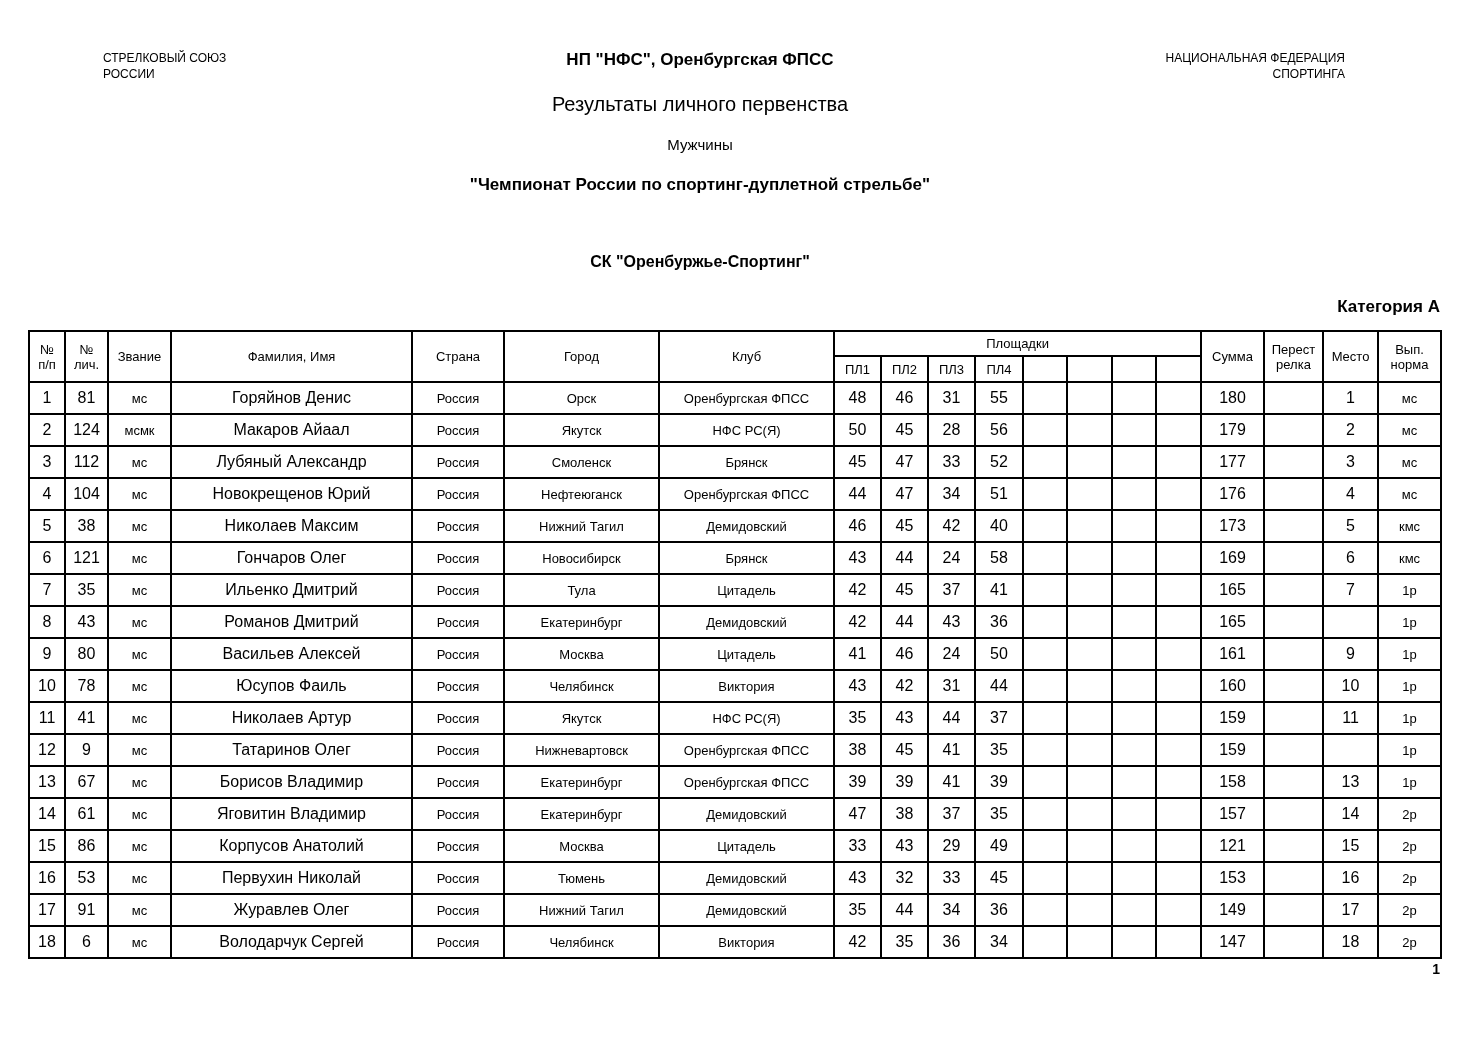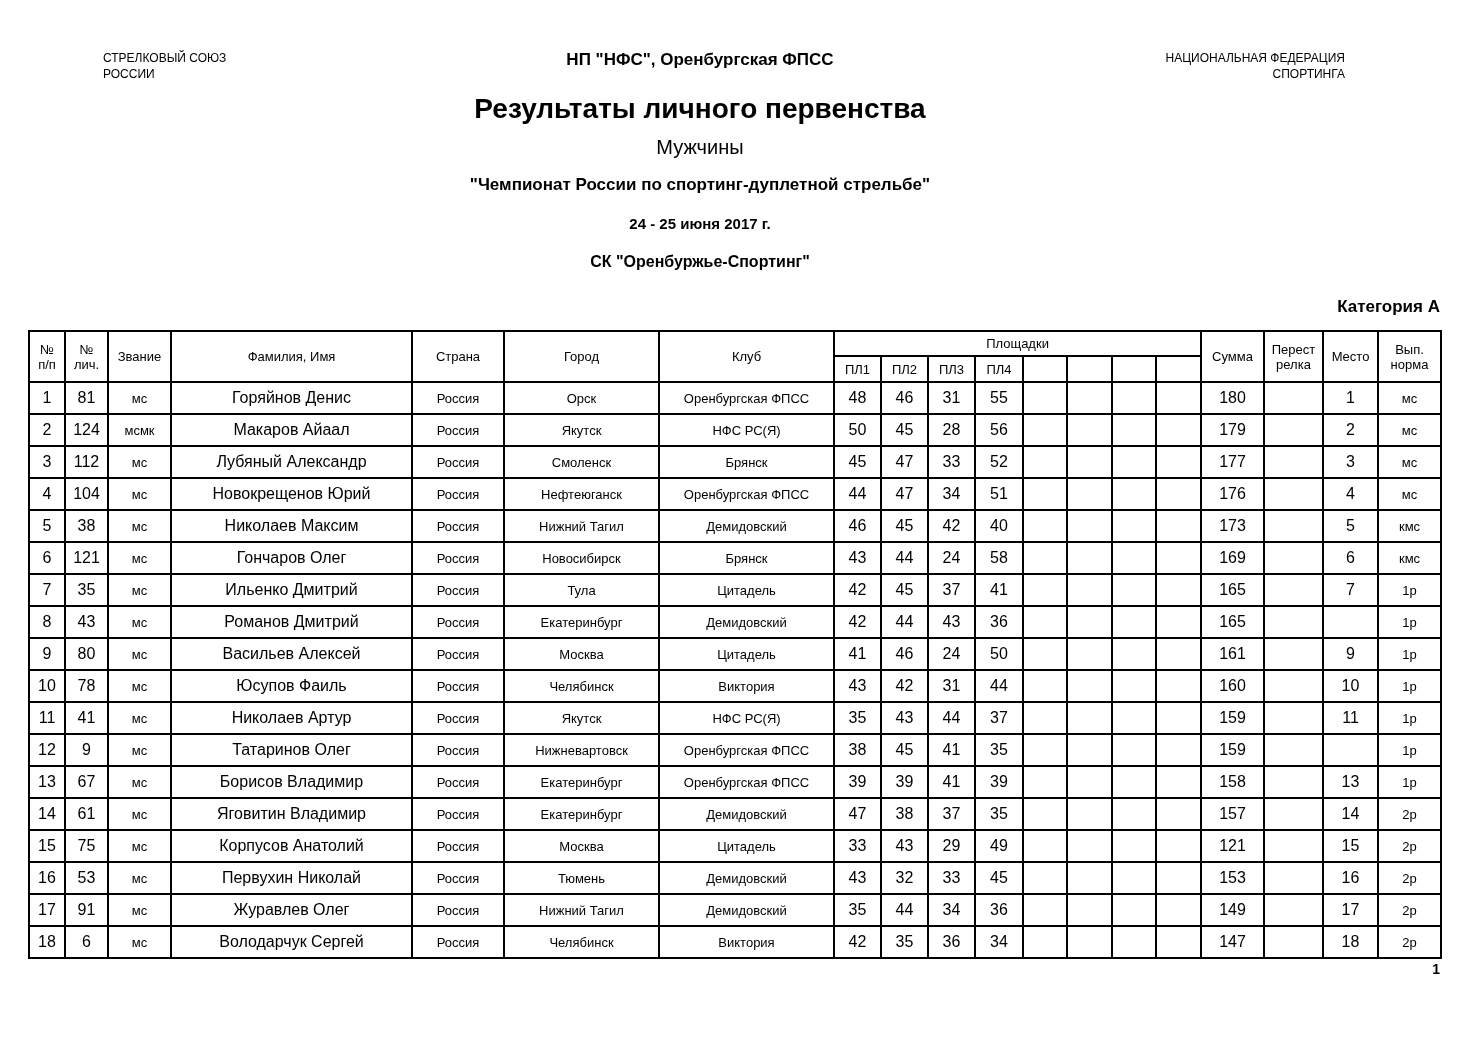--- a/index.html
+++ b/index.html
@@ -44,7 +44,7 @@
     text-align: center;
   }
   .h-org     { top: 50px;  font-size: 17px; font-weight: bold; }
-  .h-title   { top: 93px;  font-size: 28px; font-weight: bold; }
+  .h-title   { top: 93px;  font-size: 20px; font-weight: normal; }
   .h-gender  { top: 136px; font-size: 20px; font-weight: normal; }
   .h-champ   { top: 175px; font-size: 17px; font-weight: bold; }
   .h-date    { top: 215px; font-size: 15px; font-weight: bold; }

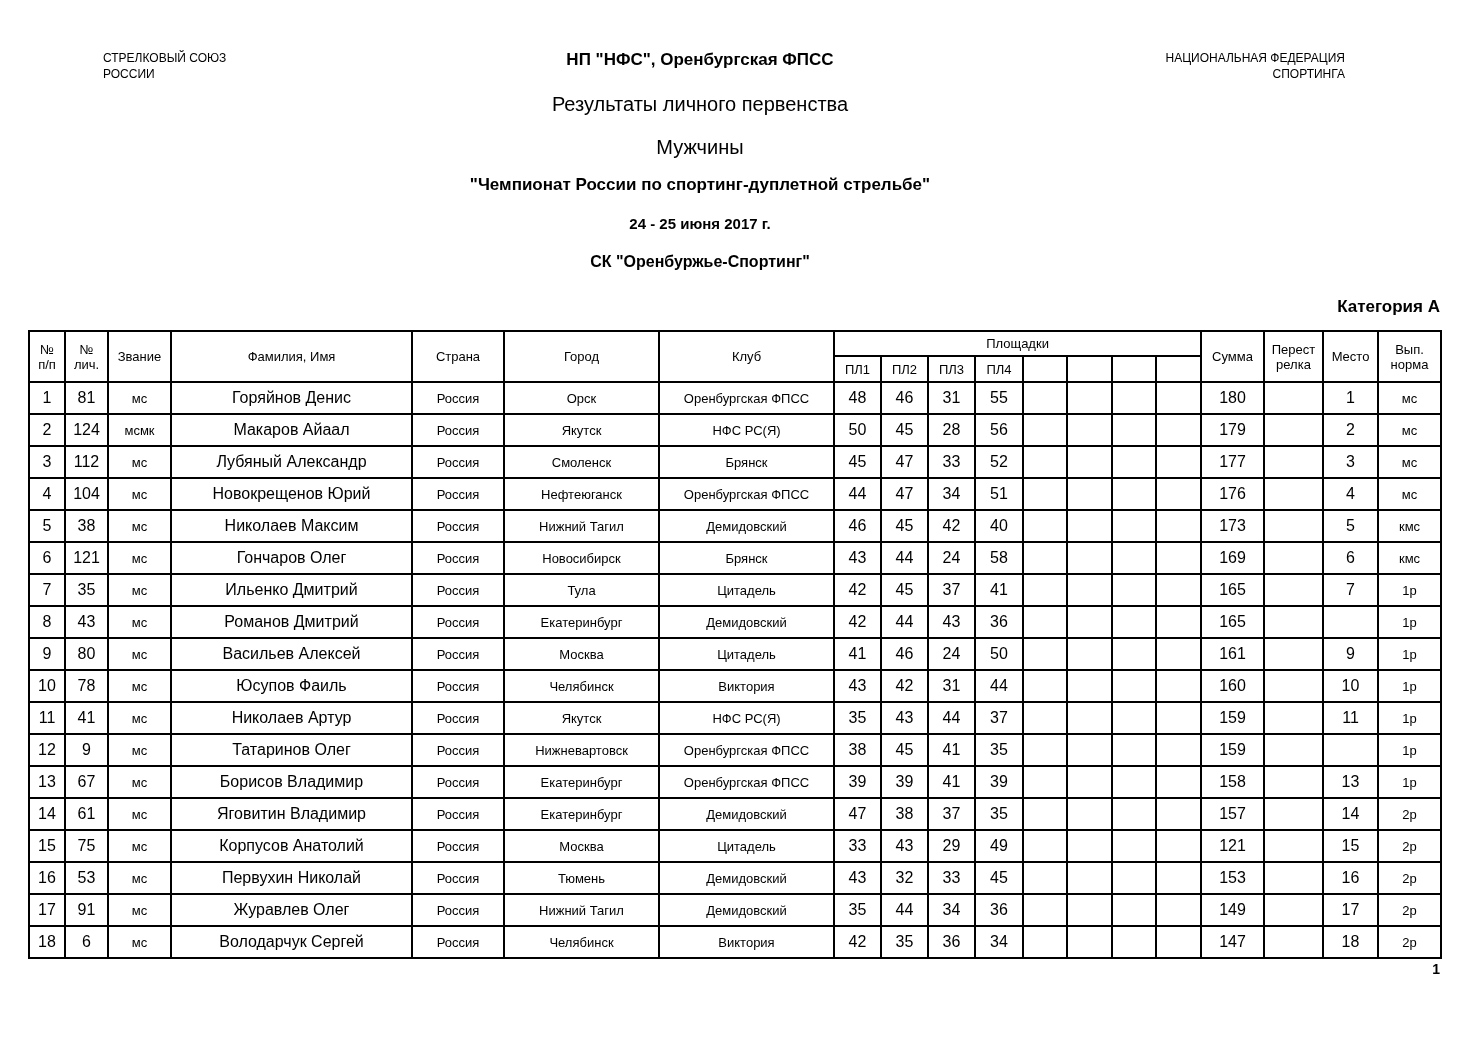--- a/index.html
+++ b/index.html
@@ -45,7 +45,7 @@
   }
   .h-org     { top: 50px;  font-size: 17px; font-weight: bold; }
   .h-title   { top: 93px;  font-size: 20px; font-weight: normal; }
-  .h-gender  { top: 136px; font-size: 20px; font-weight: normal; }
+  .h-gender  { top: 136px; font-size: 15px; font-weight: normal; }
   .h-champ   { top: 175px; font-size: 17px; font-weight: bold; }
   .h-date    { top: 215px; font-size: 15px; font-weight: bold; }
   .h-venue   { top: 253px; font-size: 16px; font-weight: bold; }

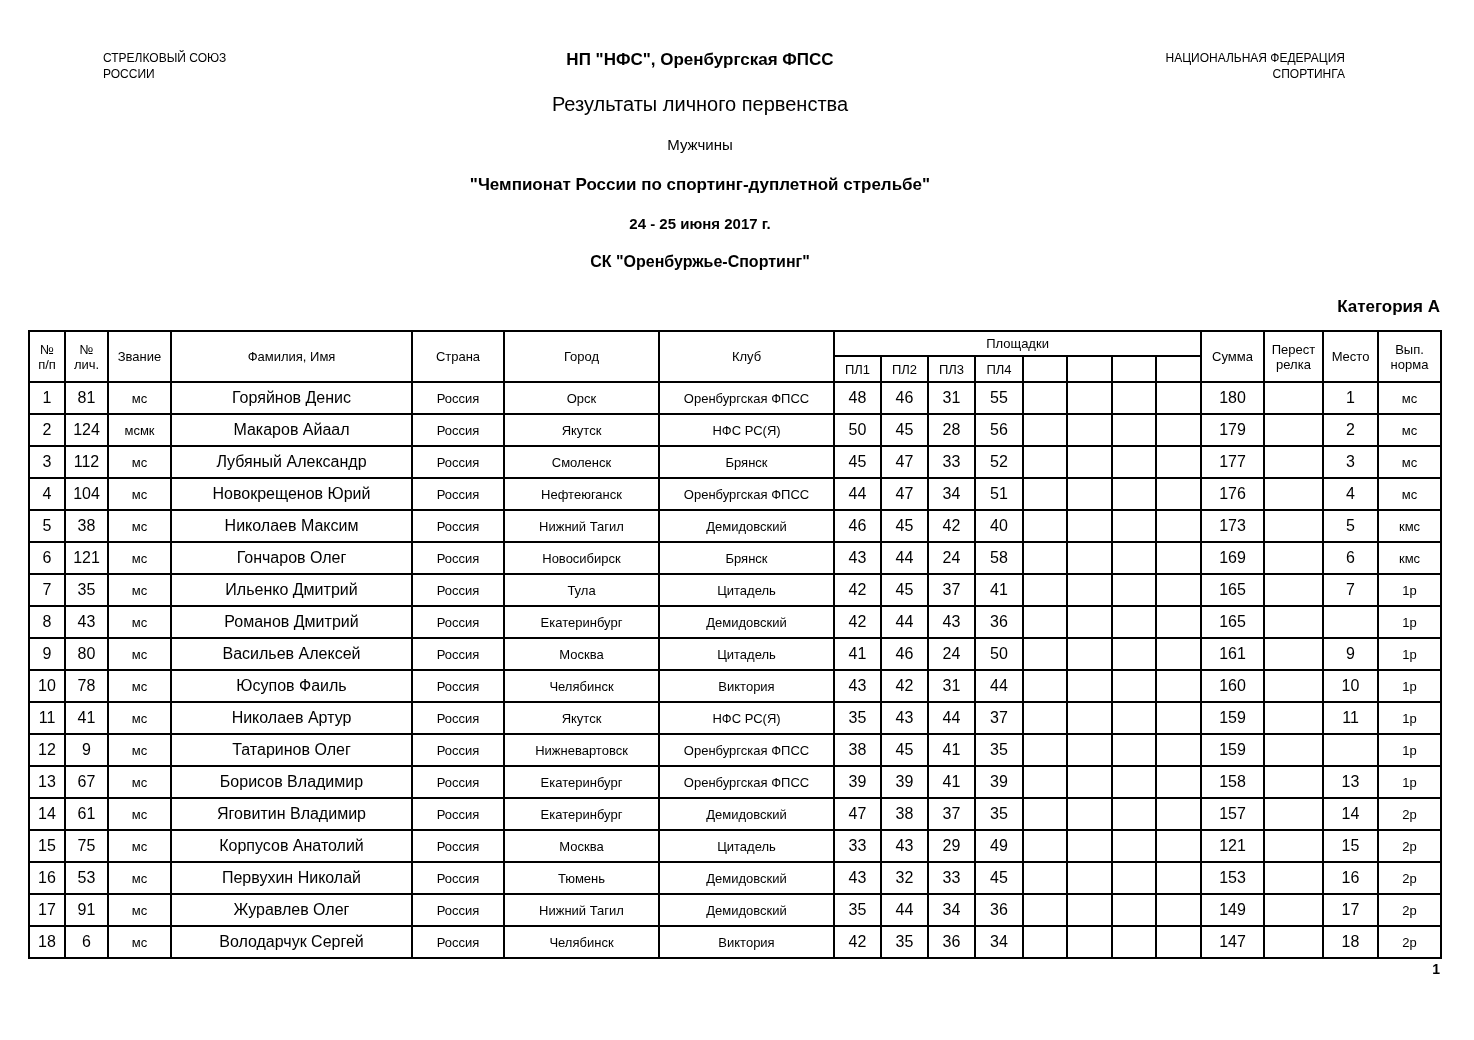--- a/index.html
+++ b/index.html
@@ -119,7 +119,6 @@
   <div class="center-band h-title">Результаты личного первенства</div>
   <div class="center-band h-gender">Мужчины</div>
   <div class="center-band h-champ">"Чемпионат России по спортинг-дуплетной стрельбе"</div>
-  <div class="center-band h-date">24 - 25 июня 2017 г.</div>
   <div class="center-band h-venue">СК "Оренбуржье-Спортинг"</div>
   <div class="h-cat">Категория А</div>
 

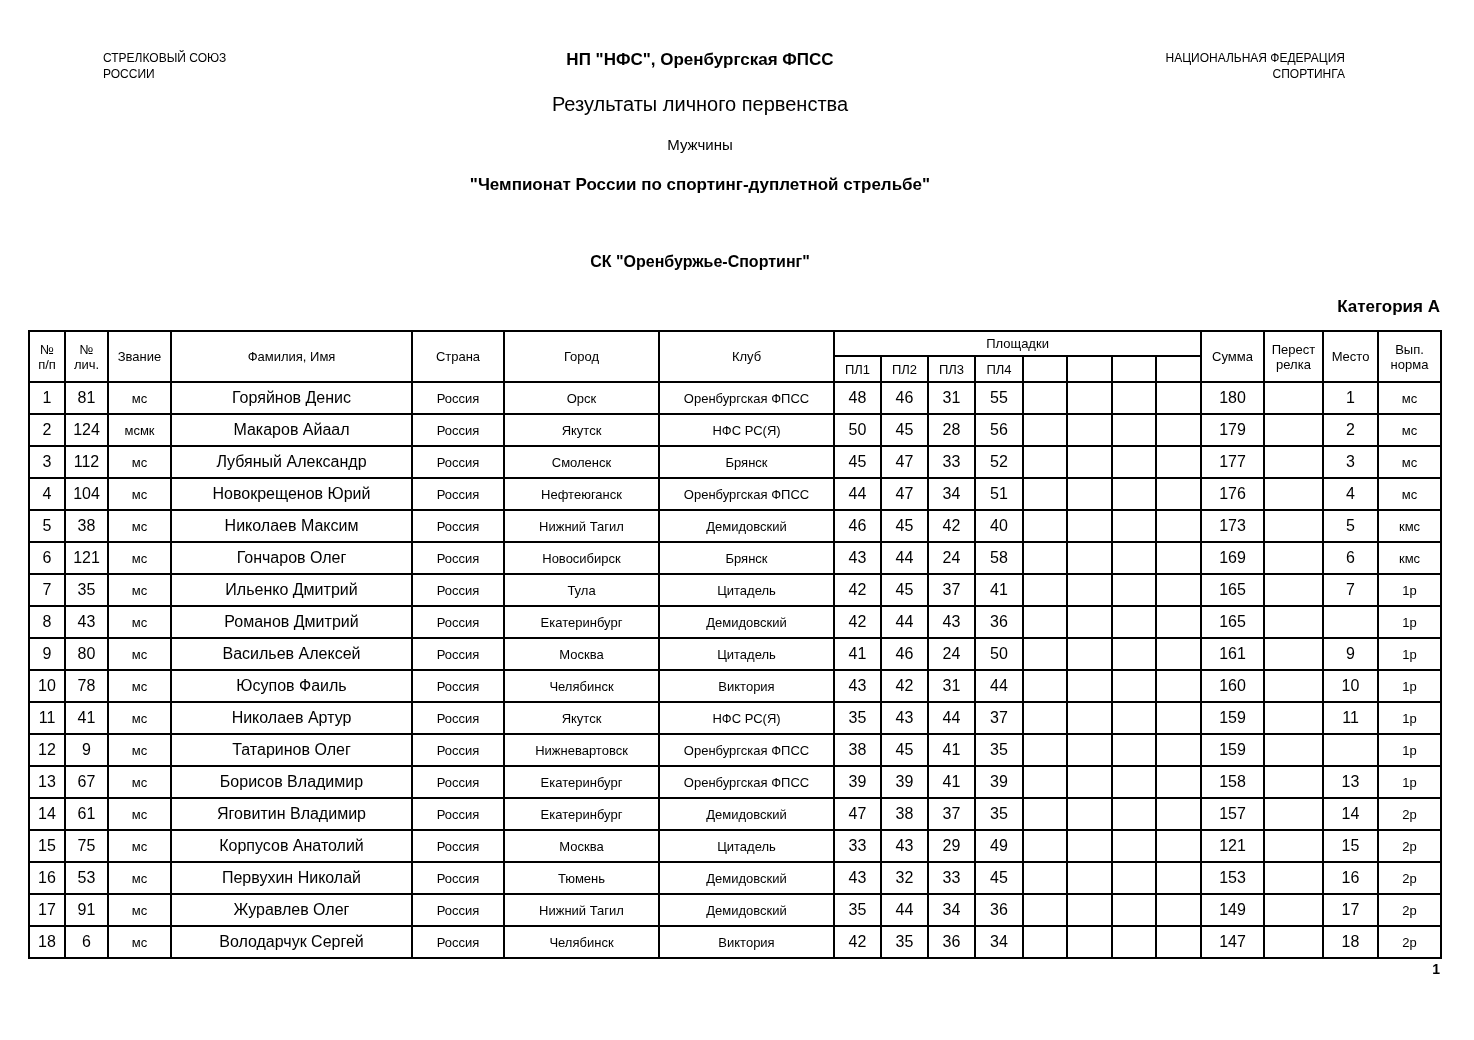--- a/index.html
+++ b/index.html
@@ -471,7 +471,7 @@
         </tr>
         <tr>
           <td class="num">15</td>
-          <td class="num">75</td>
+          <td class="num">86</td>
           <td class="sm">мс</td>
           <td class="name">Корпусов Анатолий</td>
           <td class="sm">Россия</td>

